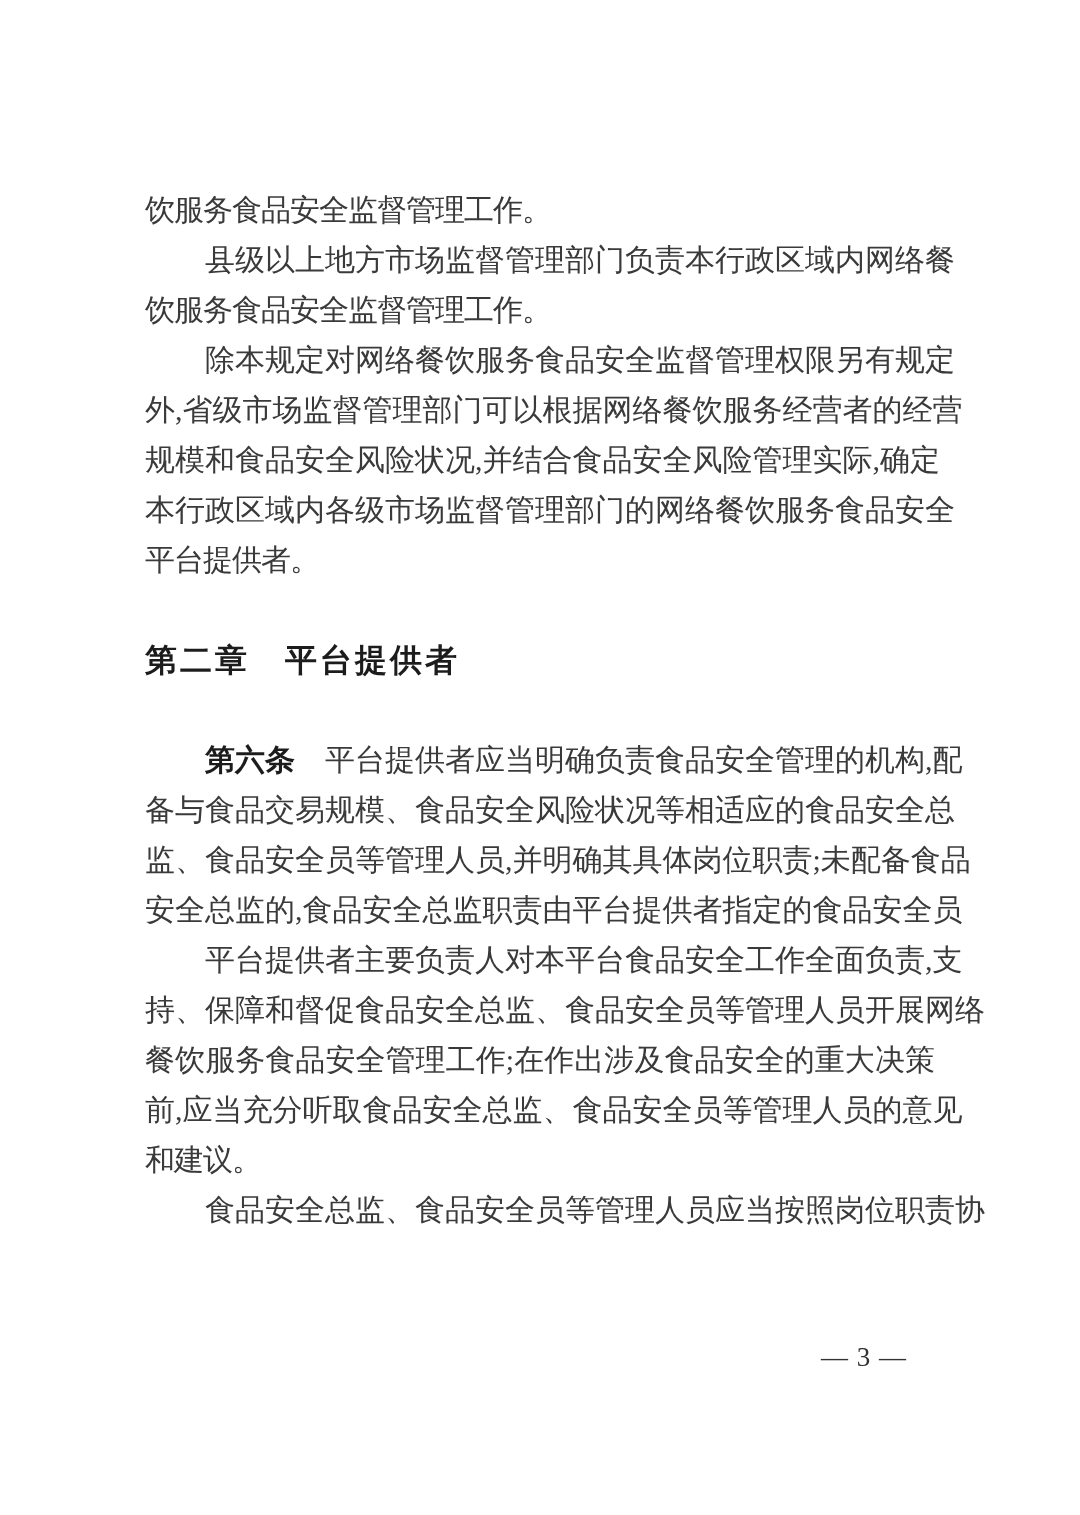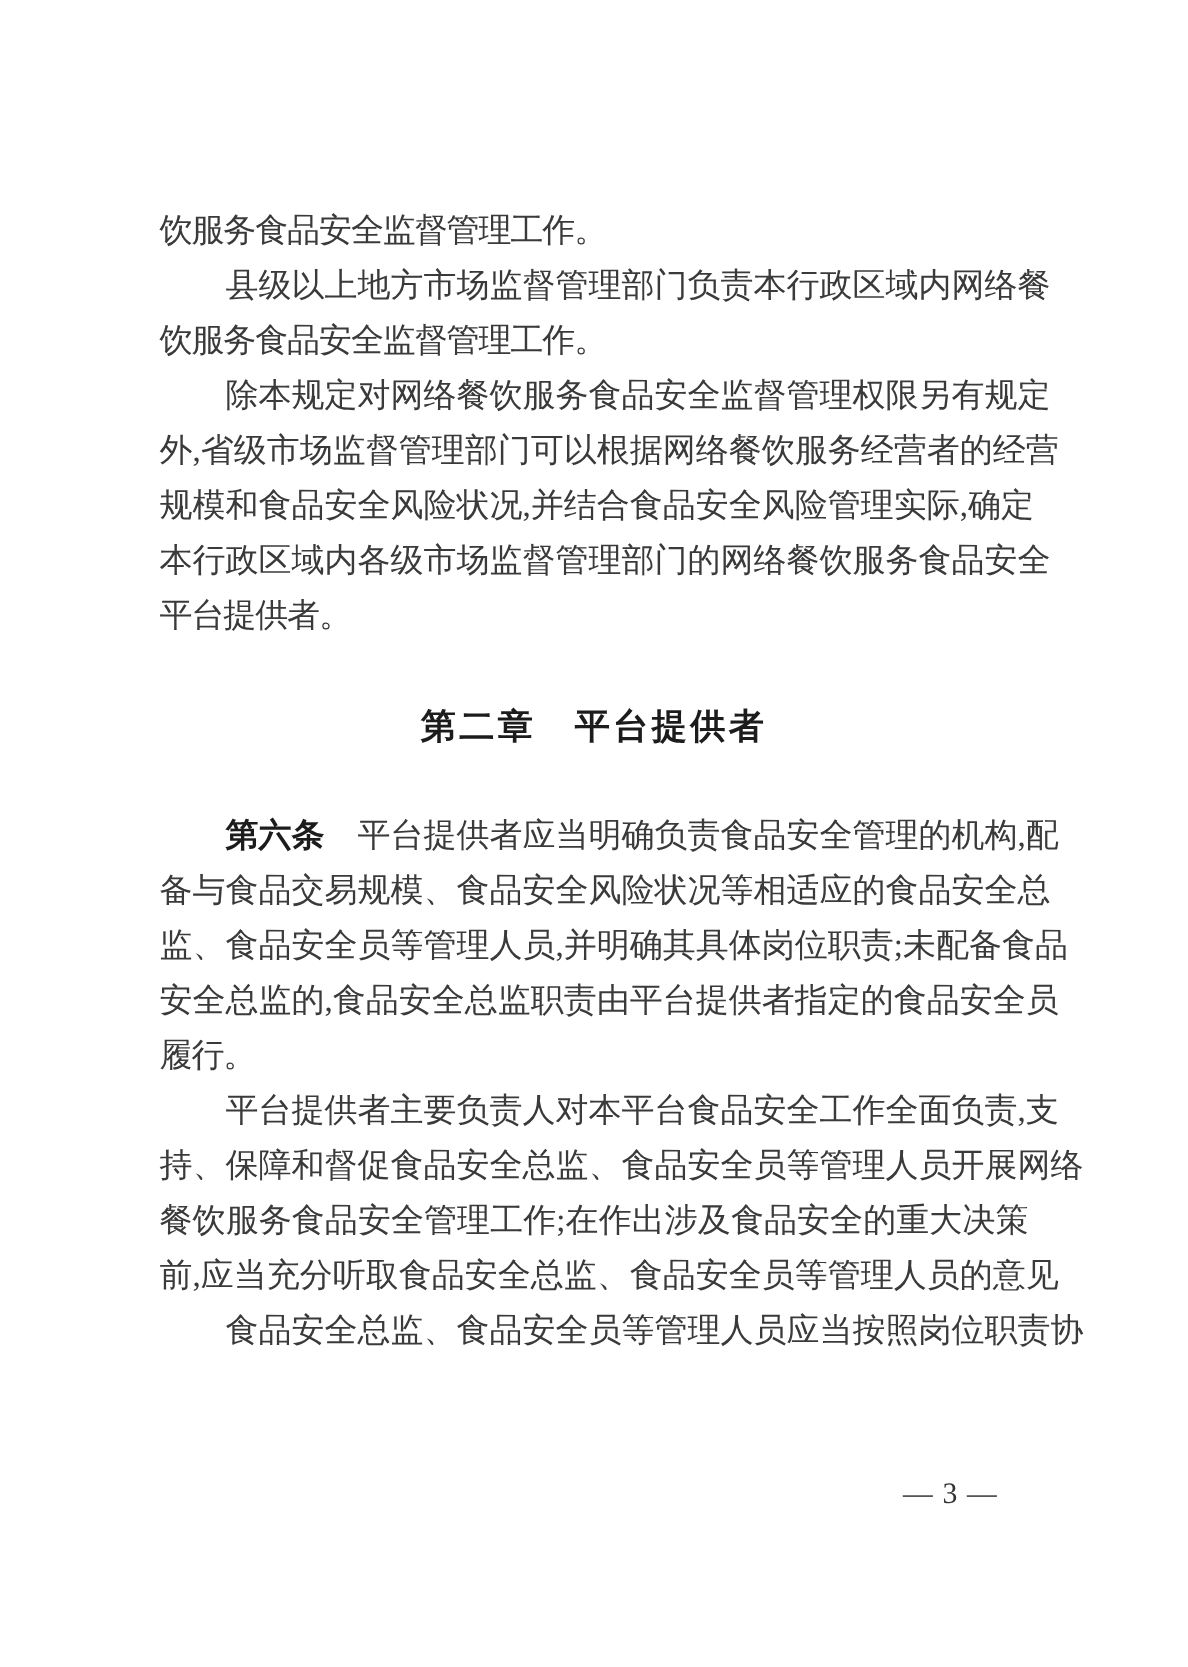--- a/index.html
+++ b/index.html
@@ -35,7 +35,7 @@
   .heading{
     height:50px;line-height:50px;
     margin:50px 0;
-    text-align:center;
+    text-align:left;
     font-size:32px;
     font-weight:bold;
     letter-spacing:3px;

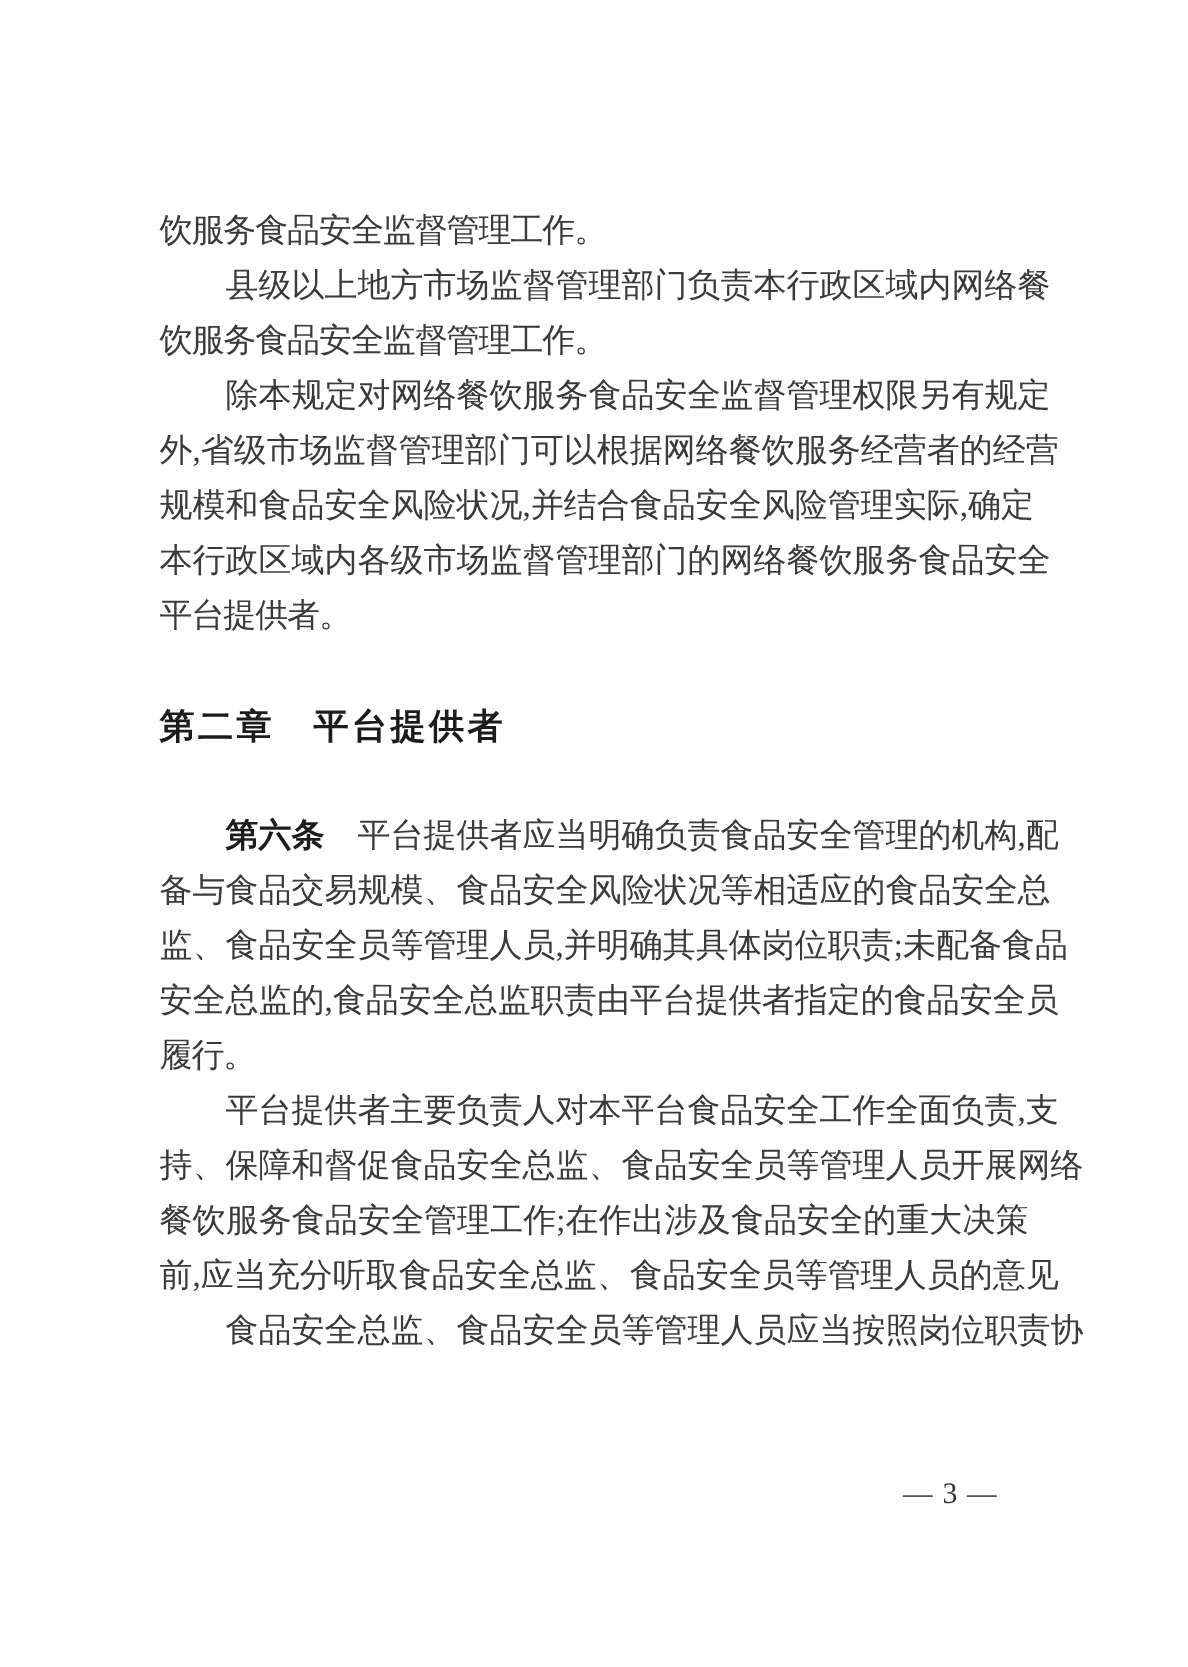--- a/index.html
+++ b/index.html
@@ -327,7 +327,6 @@
           <span>全</span>
           <span>员</span>
         </div>
-        <div class="line last"><span>履行。</span></div>
       </div>
       <div class="para">
         <div class="line just indent">

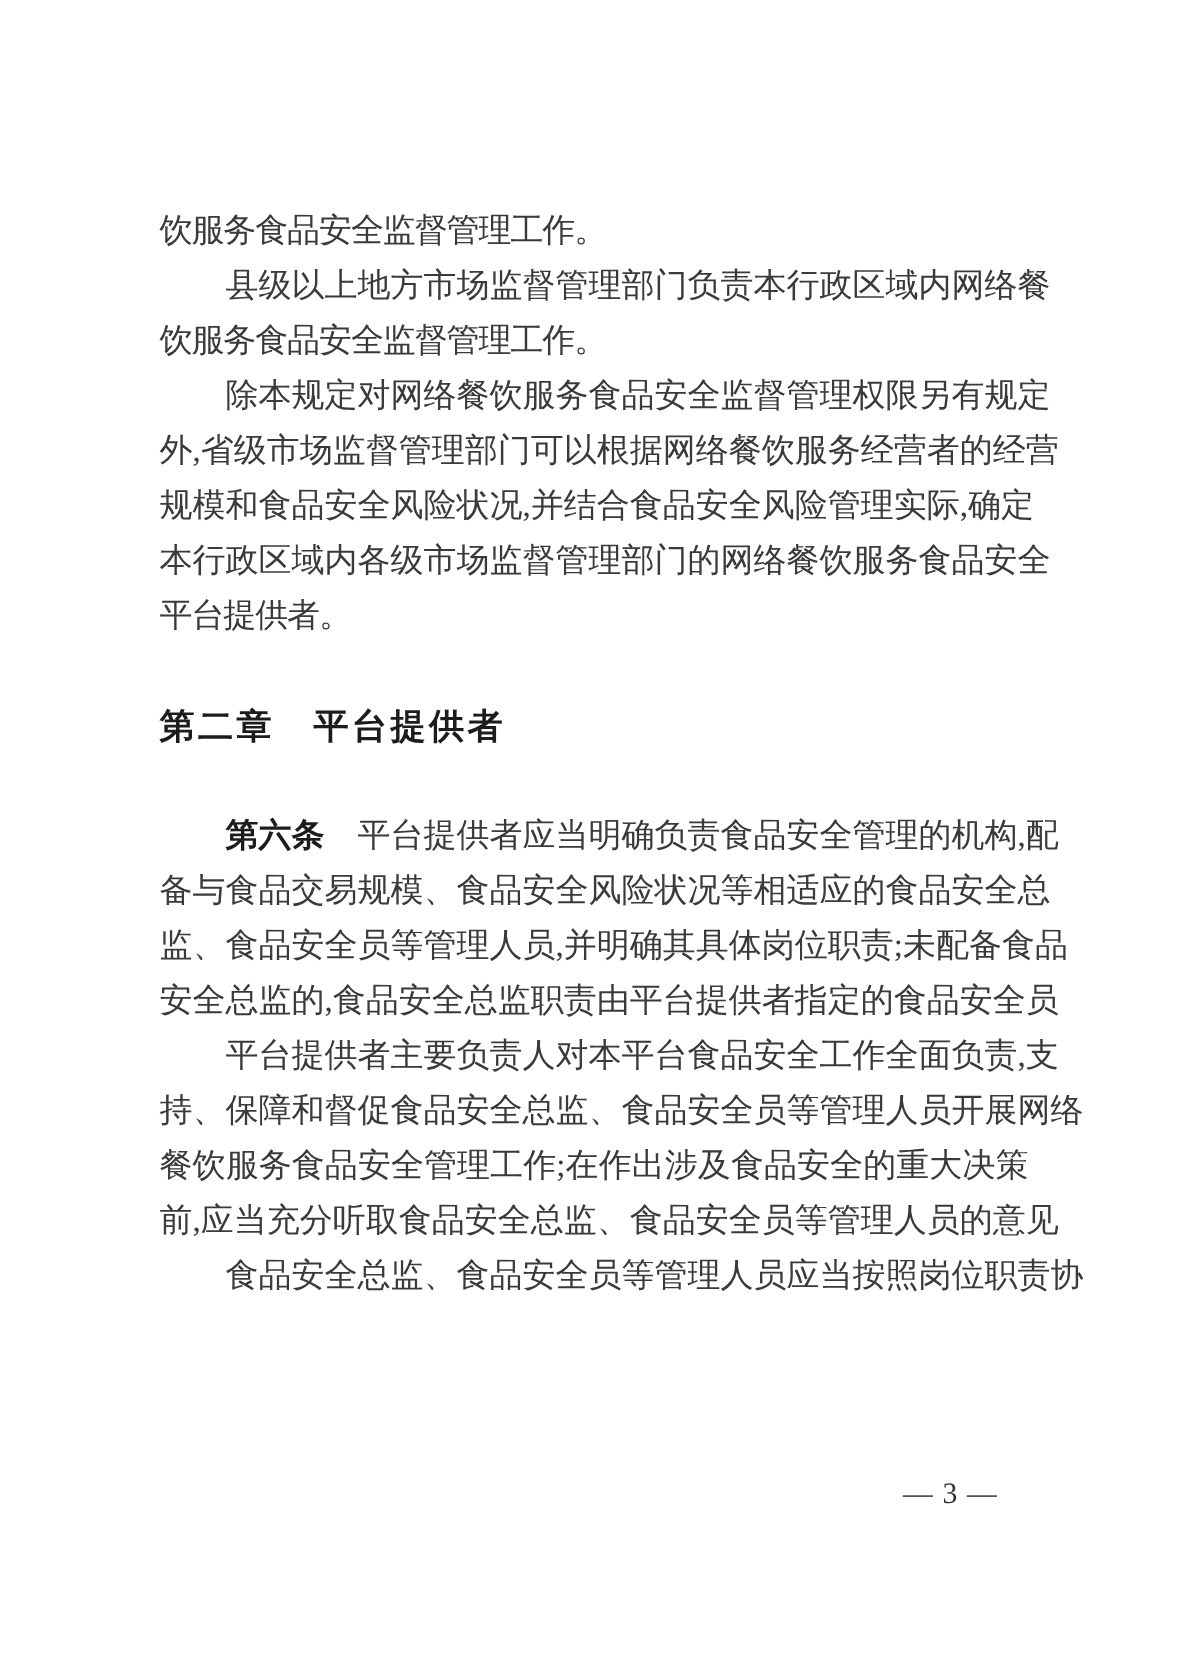--- a/index.html
+++ b/index.html
@@ -446,6 +446,7 @@
           <span>意</span>
           <span>见</span>
         </div>
+        <div class="line last"><span>和建议。</span></div>
       </div>
       <div class="para">
         <div class="line just indent">

